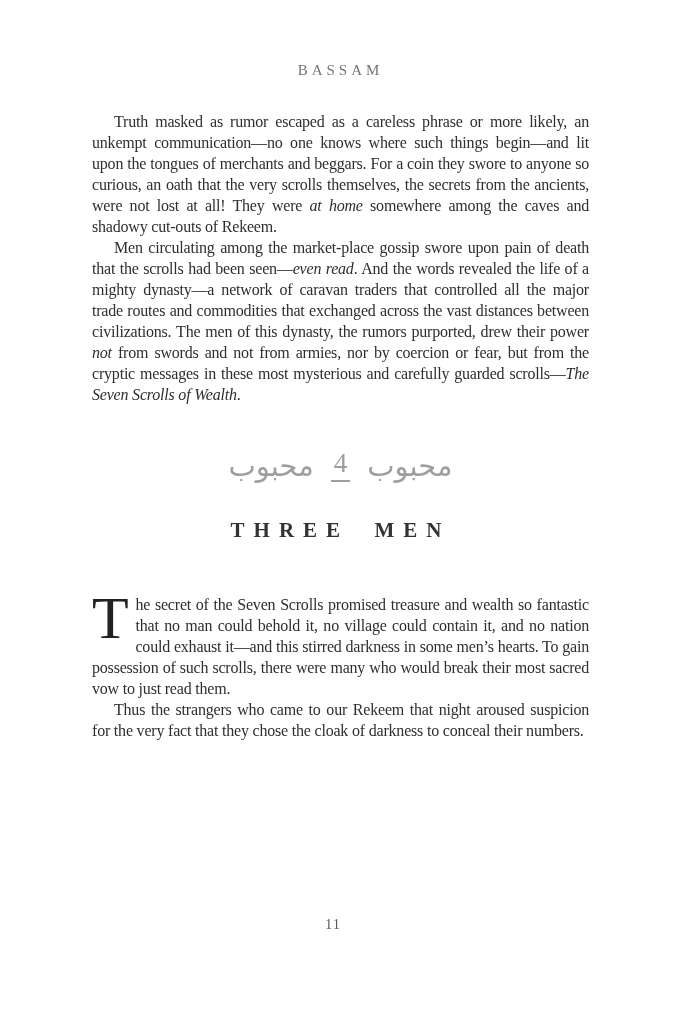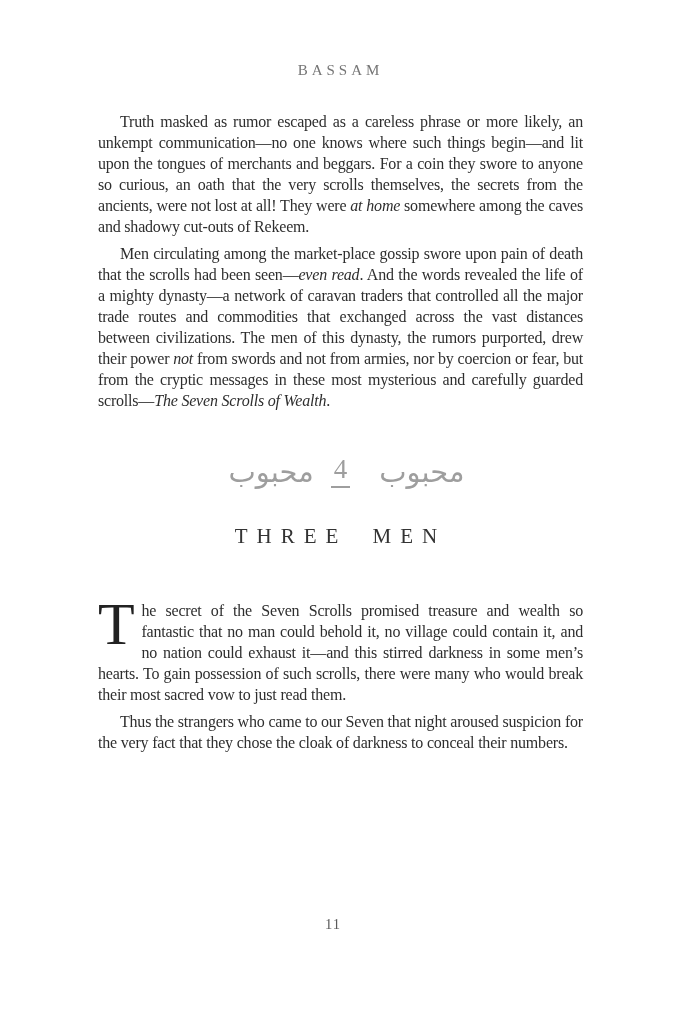--- a/index.html
+++ b/index.html
@@ -25,7 +25,7 @@
     font-weight: normal;
   }
   .bodytext p {
-    margin: 6px;
+    margin: 0;
     font-size: 16px;
     line-height: 21px;
     letter-spacing: -0.2px;

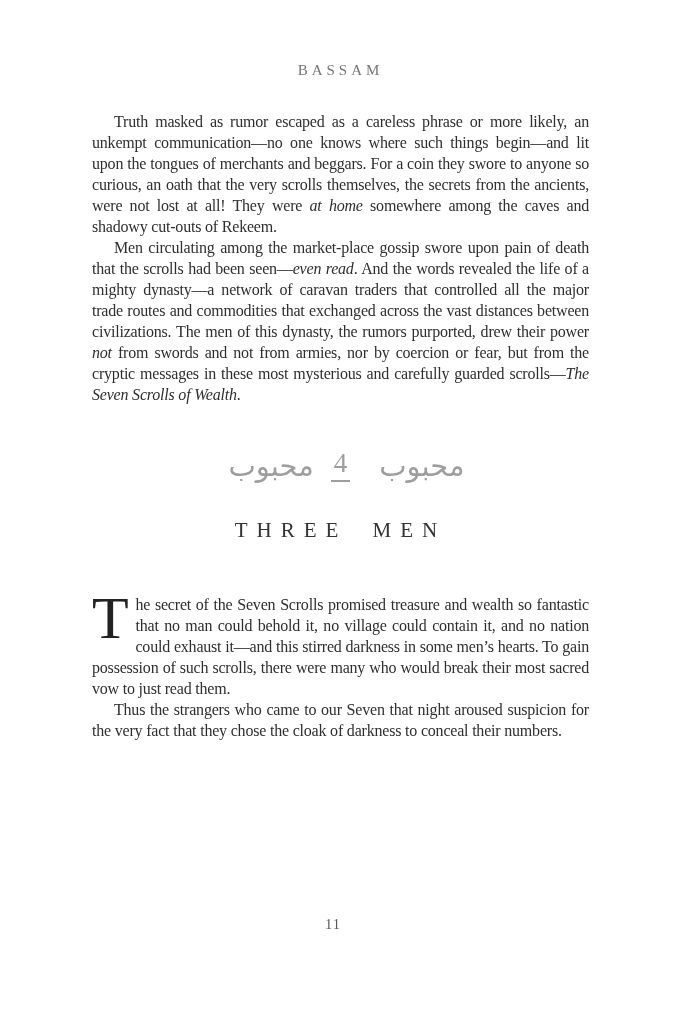--- a/index.html
+++ b/index.html
@@ -55,7 +55,6 @@
     font-family: "DejaVu Sans", sans-serif;
     font-size: 29px;
     line-height: 1;
-    margin-left: 12px;
   }
   .ornament .chapter-num {
     font-family: "Liberation Serif", serif;

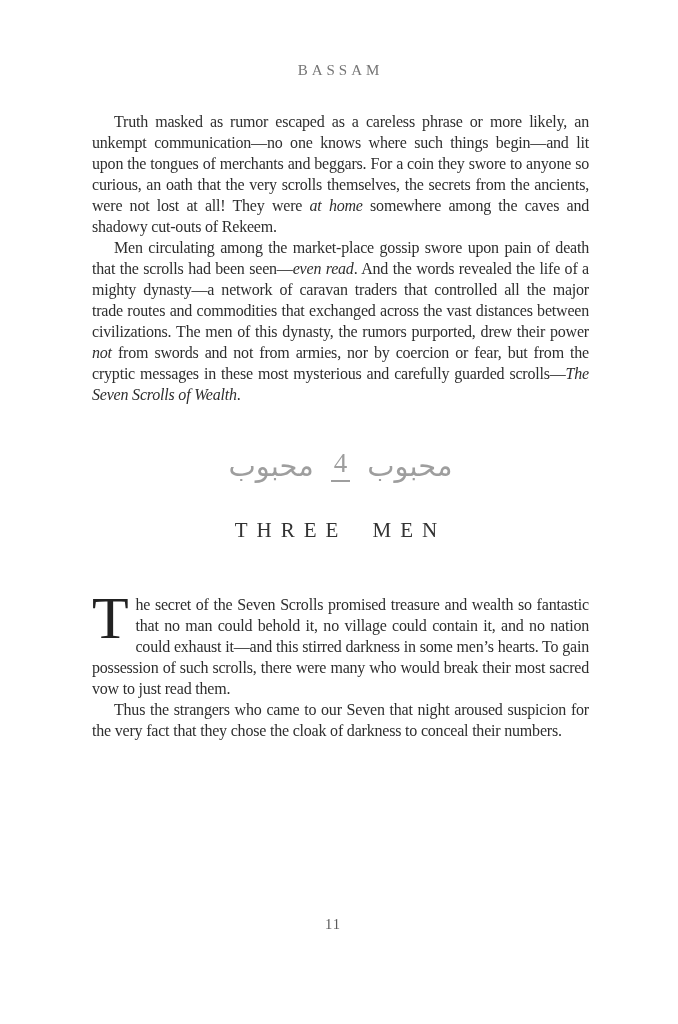--- a/index.html
+++ b/index.html
@@ -66,7 +66,7 @@
   .chapter-title {
     text-align: center;
     font-size: 21px;
-    font-weight: normal;
+    font-weight: bold;
     letter-spacing: 9px;
     word-spacing: 11px;
     color: #333333;

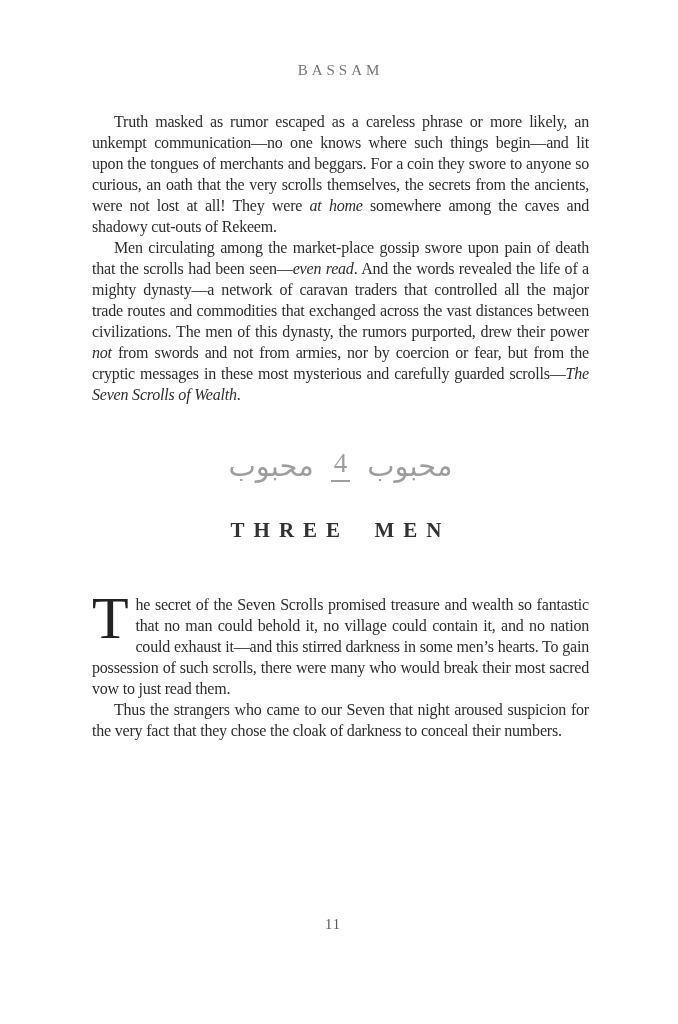--- a/index.html
+++ b/index.html
@@ -106,7 +106,7 @@
 
   <section class="bodytext chapter-body">
       <p class="has-dropcap"><span class="dropcap">T</span><span>he secret of the Seven Scrolls promised treasure and wealth so fantastic that no man could behold it, no village could contain it, and no nation could exhaust it—and this stirred darkness in some men’s hearts. To gain possession of such scrolls, there were many who would break their most sacred vow to just read them.</span></p>
-      <p><span>Thus the strangers who came to our Seven that night aroused suspicion for the very fact that they chose the cloak of darkness to conceal their numbers.</span></p>
+      <p><span>Thus the strangers who came to our Rekeem that night aroused suspicion for the very fact that they chose the cloak of darkness to conceal their numbers.</span></p>
     </section>
 
   <div class="page-number">11</div>

